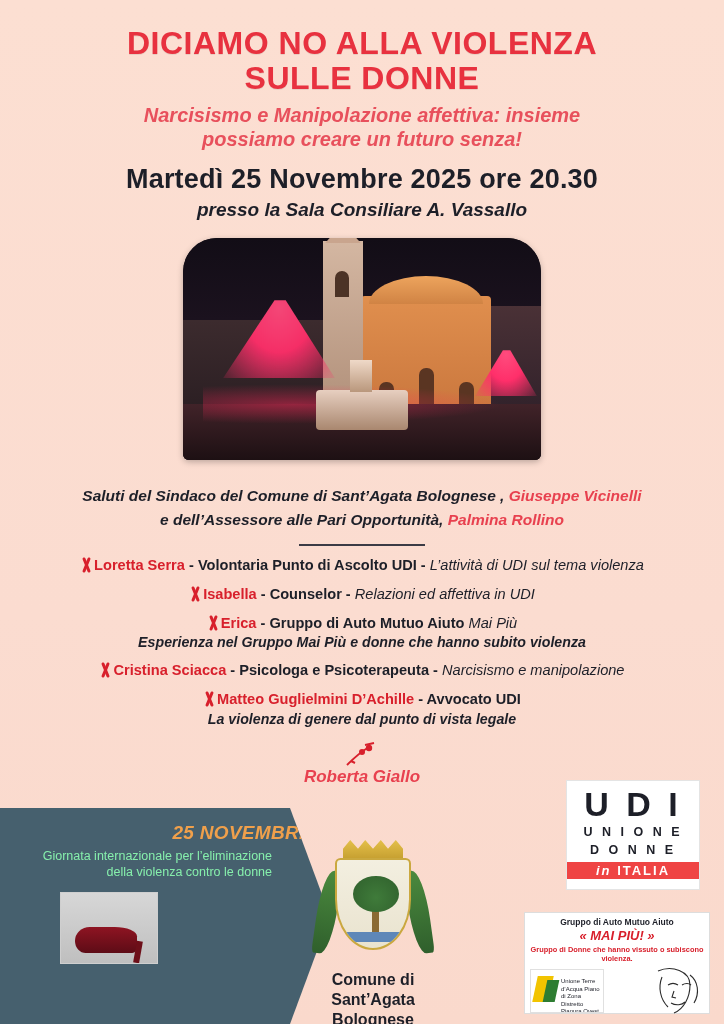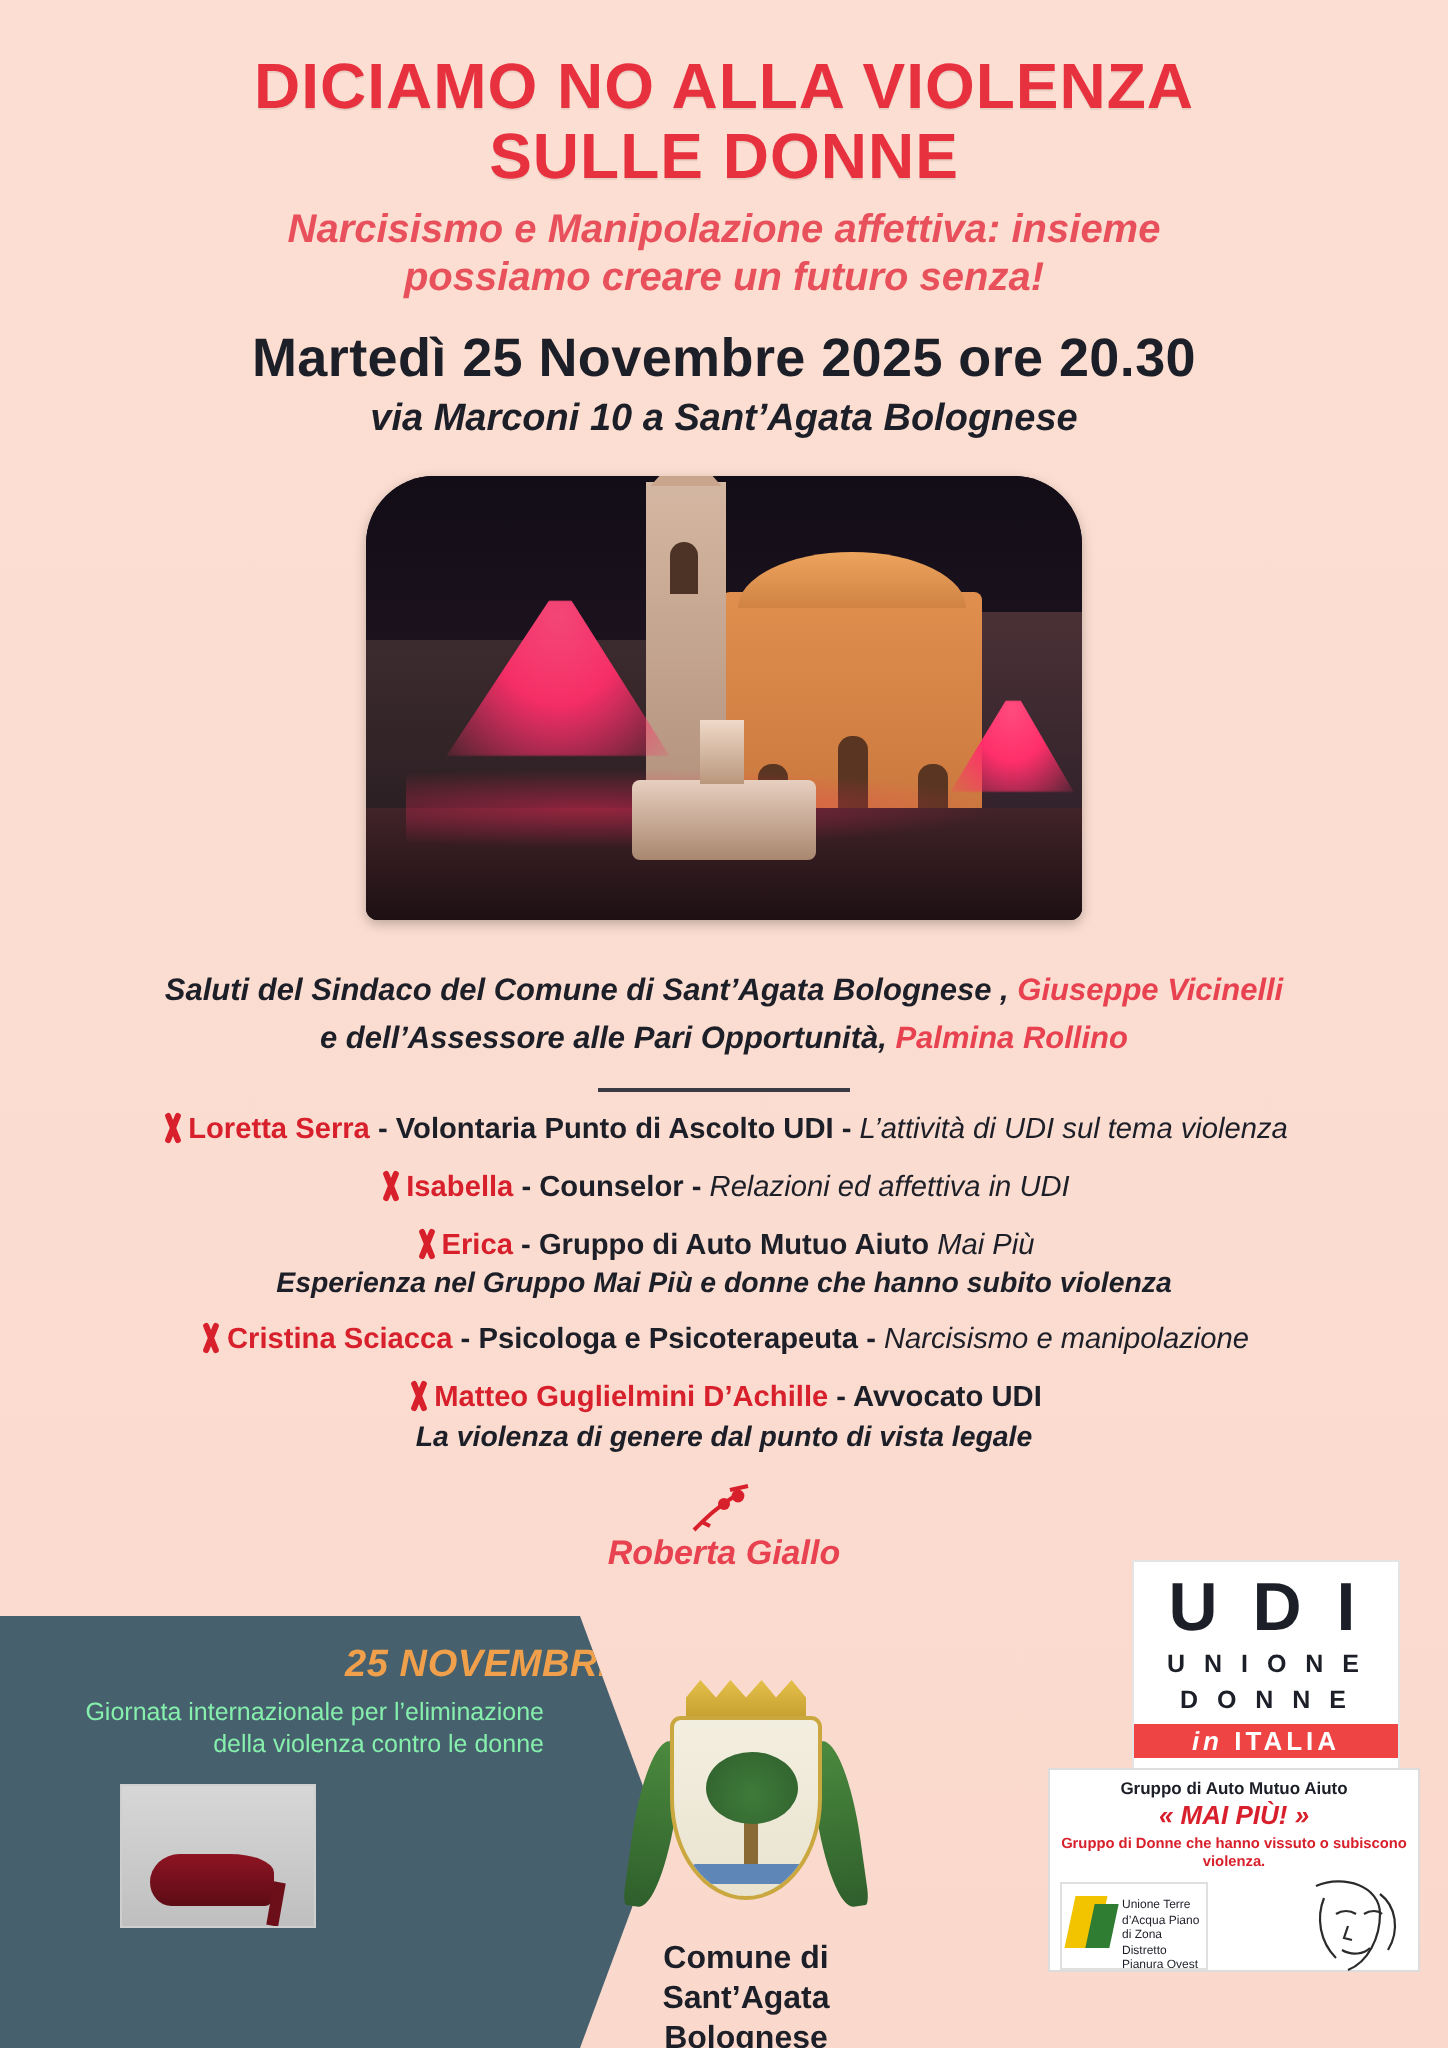--- a/index.html
+++ b/index.html
@@ -322,6 +322,7 @@
     <div class="subtitle-line">Narcisismo e Manipolazione affettiva: insieme</div>
     <div class="subtitle-line" style="margin-top:0;">possiamo creare un futuro senza!</div>
     <div class="date-line">Martedì 25 Novembre 2025  ore 20.30</div>
+    <div class="venue-line">presso la Sala Consiliare A. Vassallo</div>
     <div class="venue-line">via Marconi 10 a Sant’Agata Bolognese</div>
   </div>
 

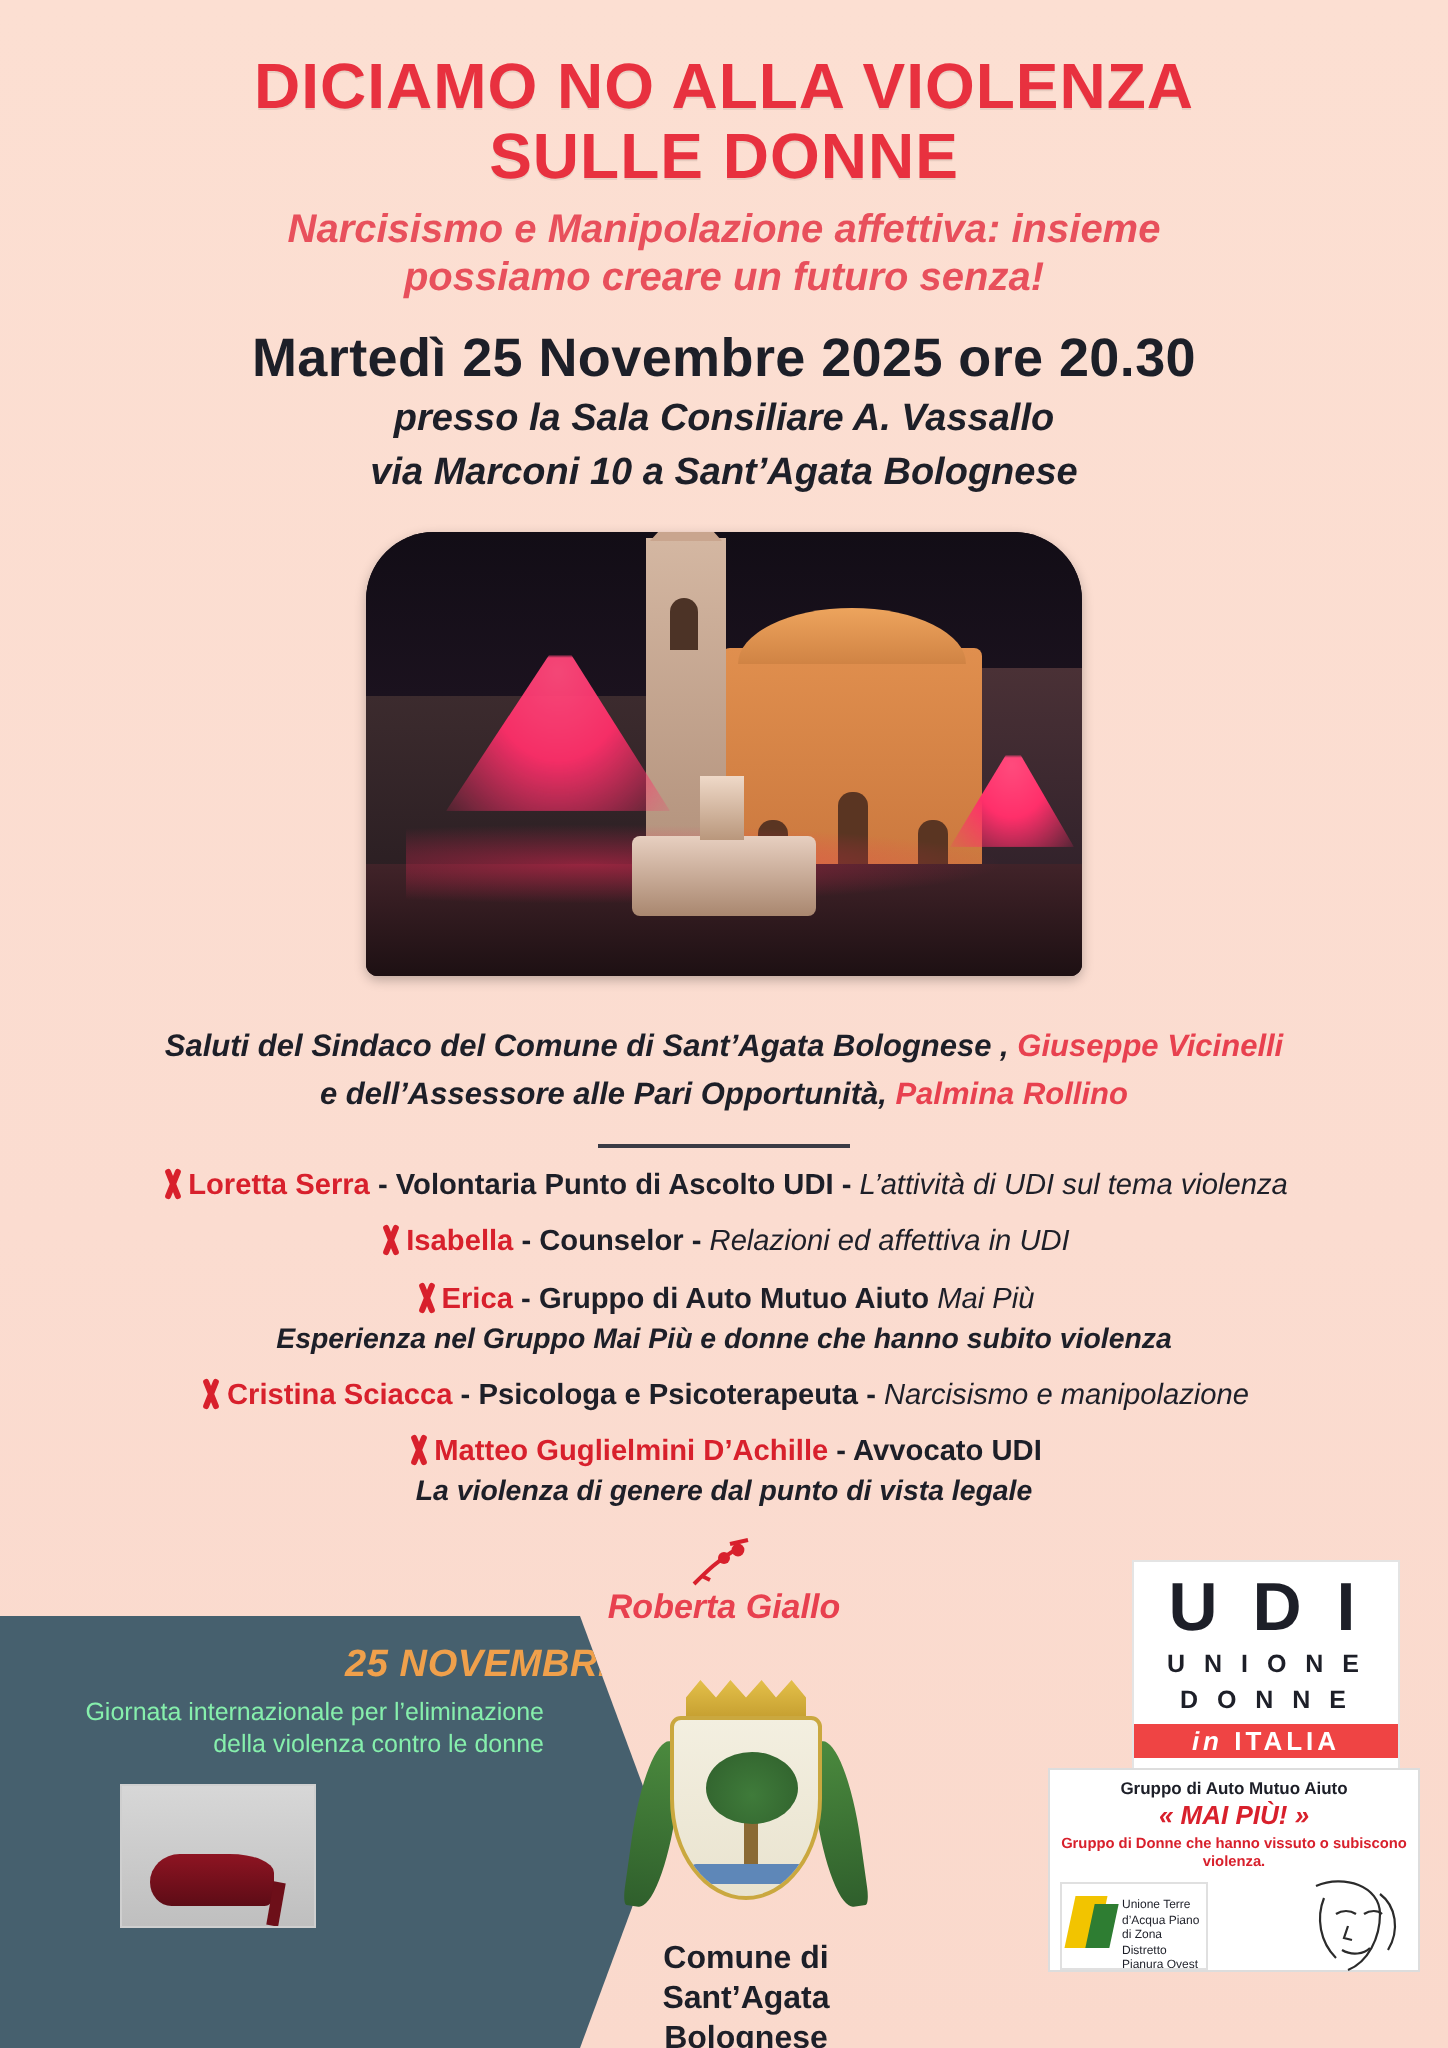--- a/index.html
+++ b/index.html
@@ -323,7 +323,6 @@
     <div class="subtitle-line" style="margin-top:0;">possiamo creare un futuro senza!</div>
     <div class="date-line">Martedì 25 Novembre 2025  ore 20.30</div>
     <div class="venue-line">presso la Sala Consiliare A. Vassallo</div>
-    <div class="venue-line">via Marconi 10 a Sant’Agata Bolognese</div>
   </div>
 
   <div class="photo-wrap">

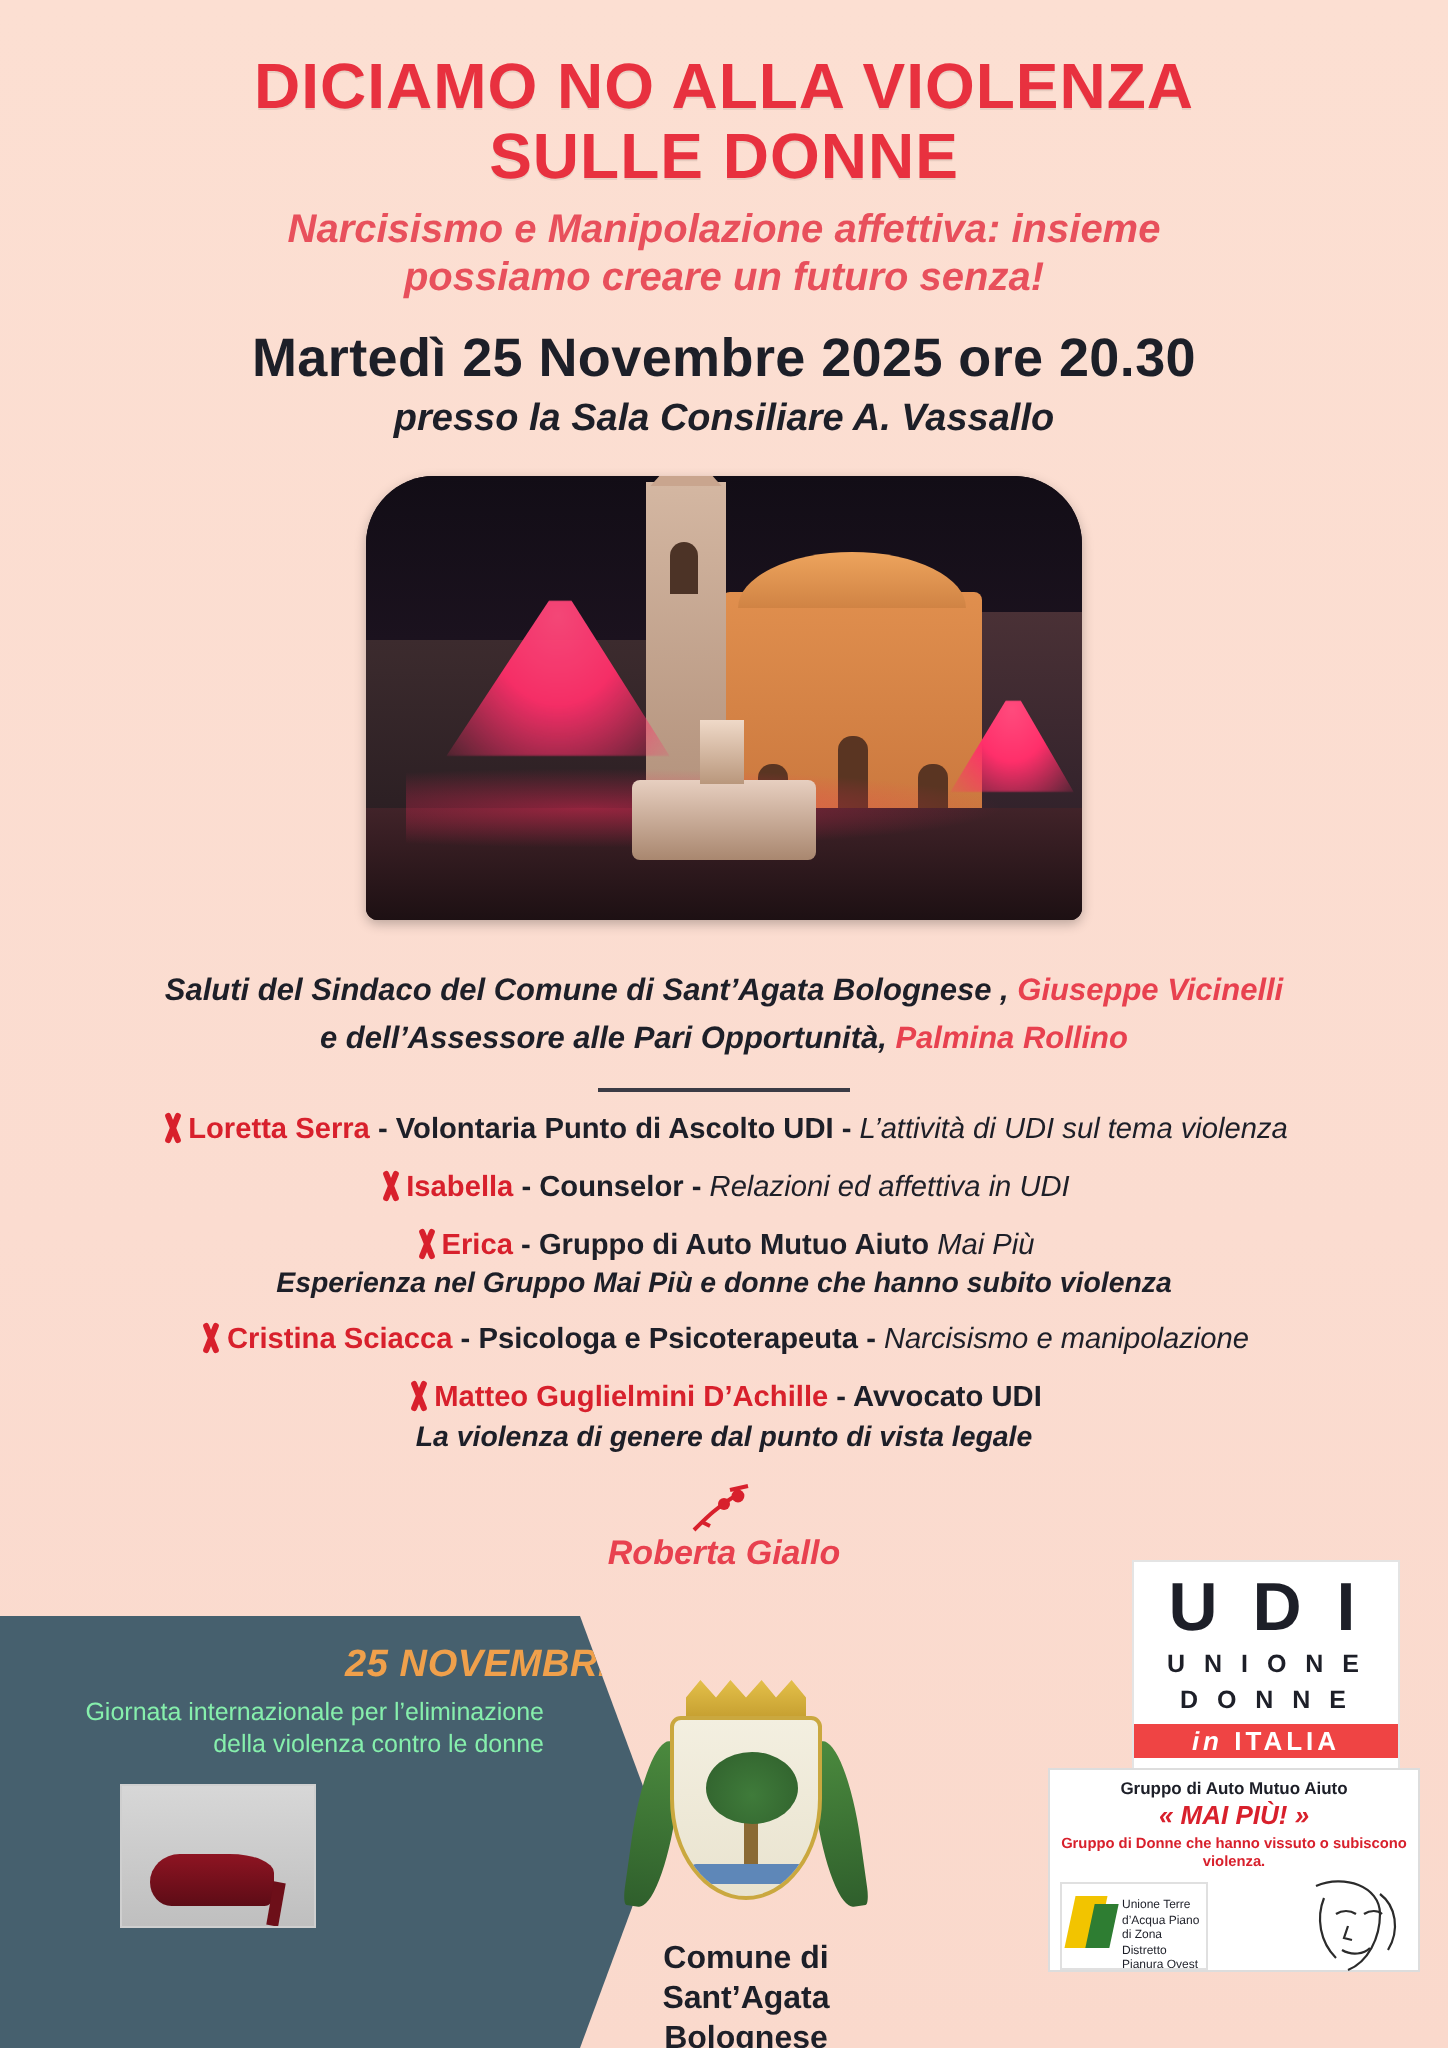--- a/index.html
+++ b/index.html
@@ -288,7 +288,7 @@
 
   
   .maipiu {
-    position: absolute; left: 524px; top: 884px;
+    position: absolute; left: 524px; top: 912px;
     width: 186px; height: 102px; background:#ffffff; border:1px solid #dddddd;
     padding: 4px 5px 0; text-align:center;
   }

